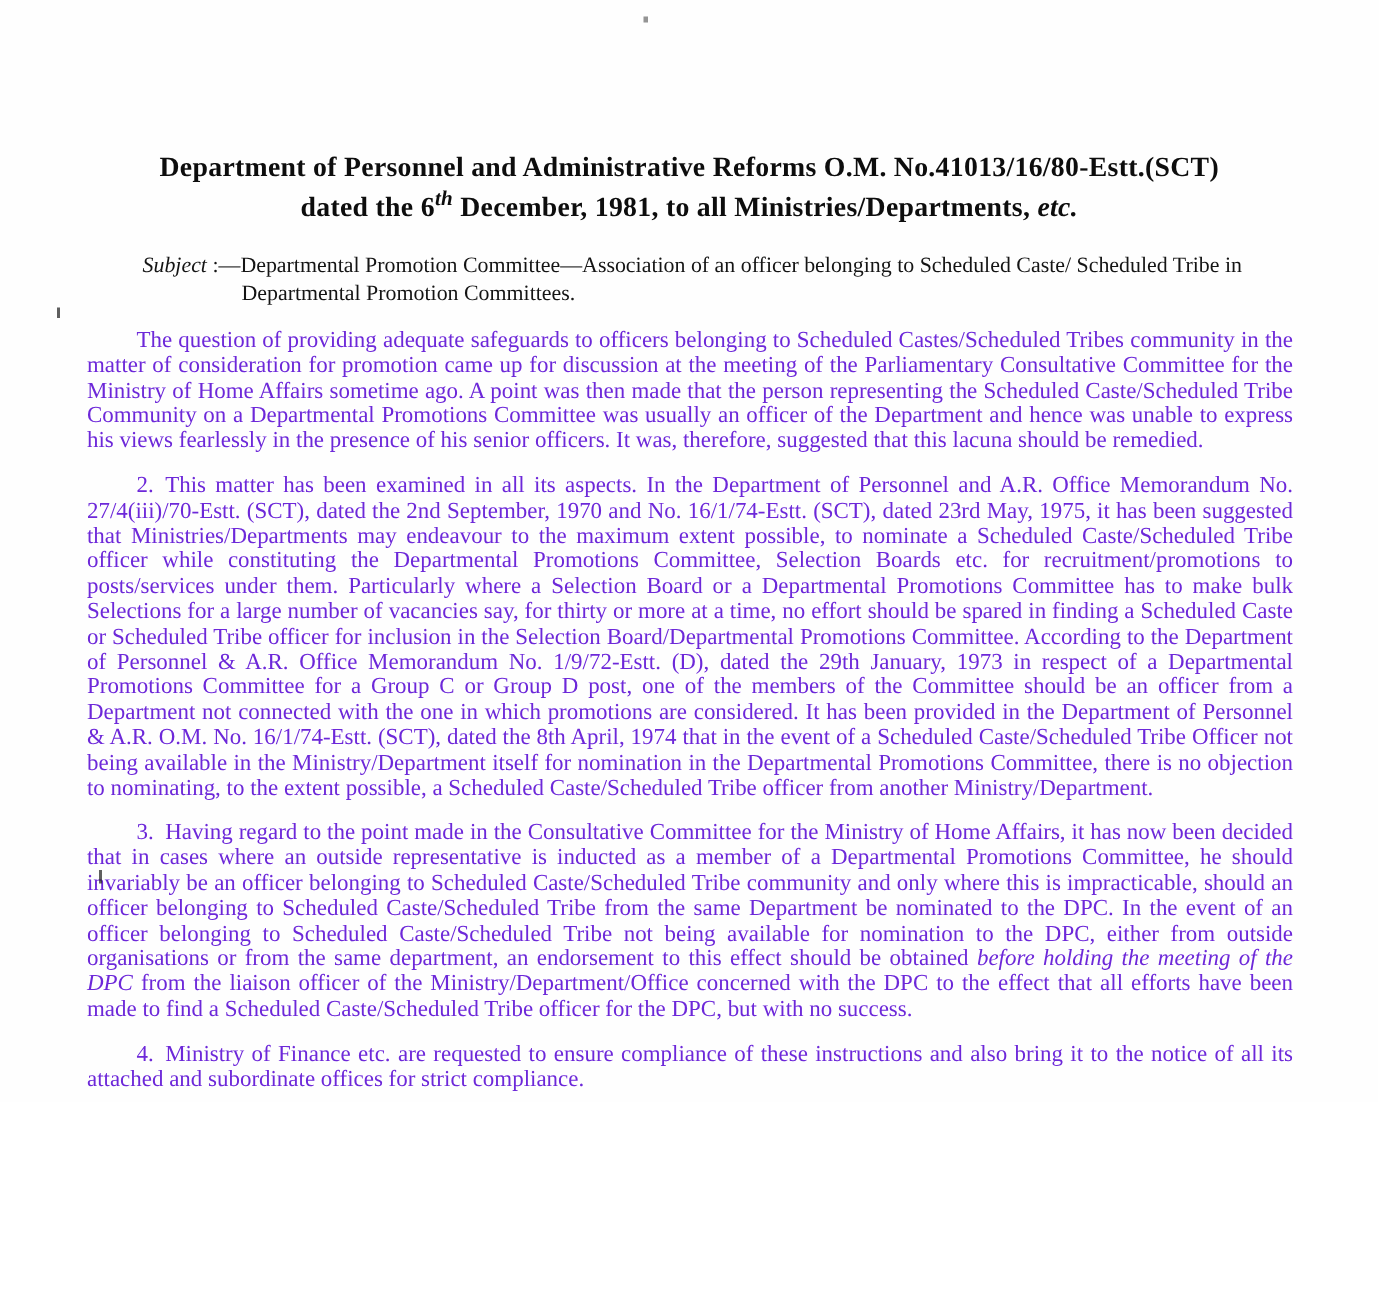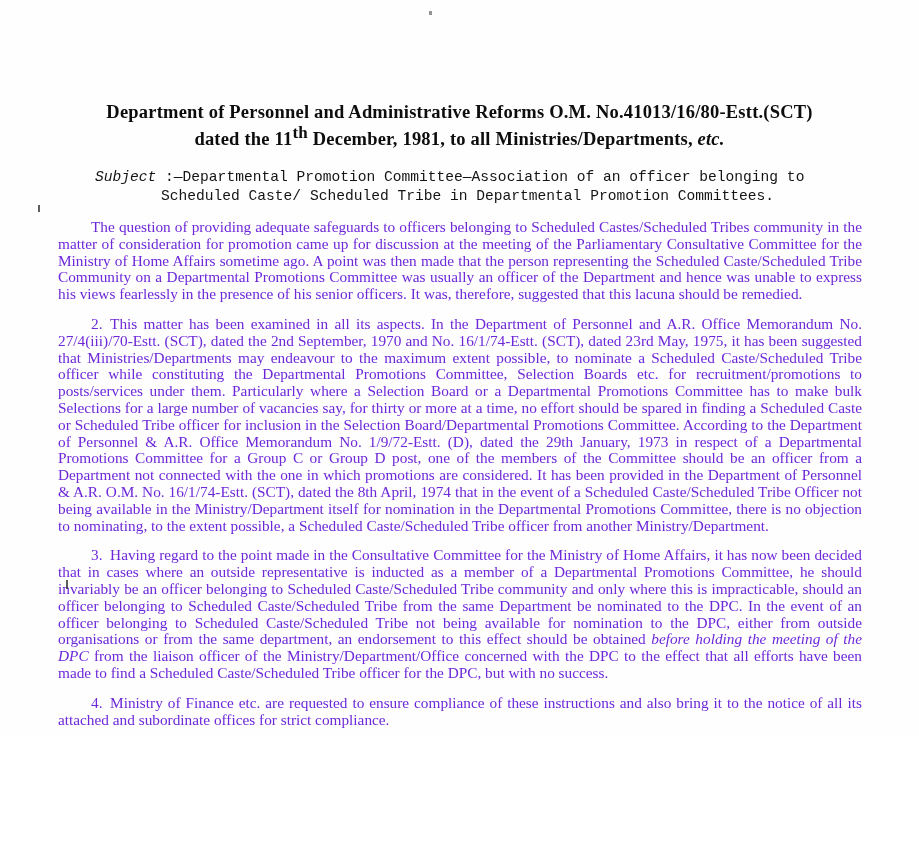--- a/index.html
+++ b/index.html
@@ -81,7 +81,7 @@
 
   <div class="doc-title">
     <div>Department of Personnel and Administrative Reforms O.M. No.41013/16/80-Estt.(SCT)</div>
-    <div><span>dated the 11</span><sup>th</sup><span> December, 1981, to all Ministries/Departments, </span><em>etc.</em></div>
+    <div><span>dated the 6</span><sup>th</sup><span> December, 1981, to all Ministries/Departments, </span><em>etc.</em></div>
   </div>
 
   <div class="subject-block"><em>Subject</em><span> :—</span><span>Departmental Promotion Committee—Association of an officer belonging to Scheduled Caste/ Scheduled Tribe in Departmental Promotion Committees.</span></div>

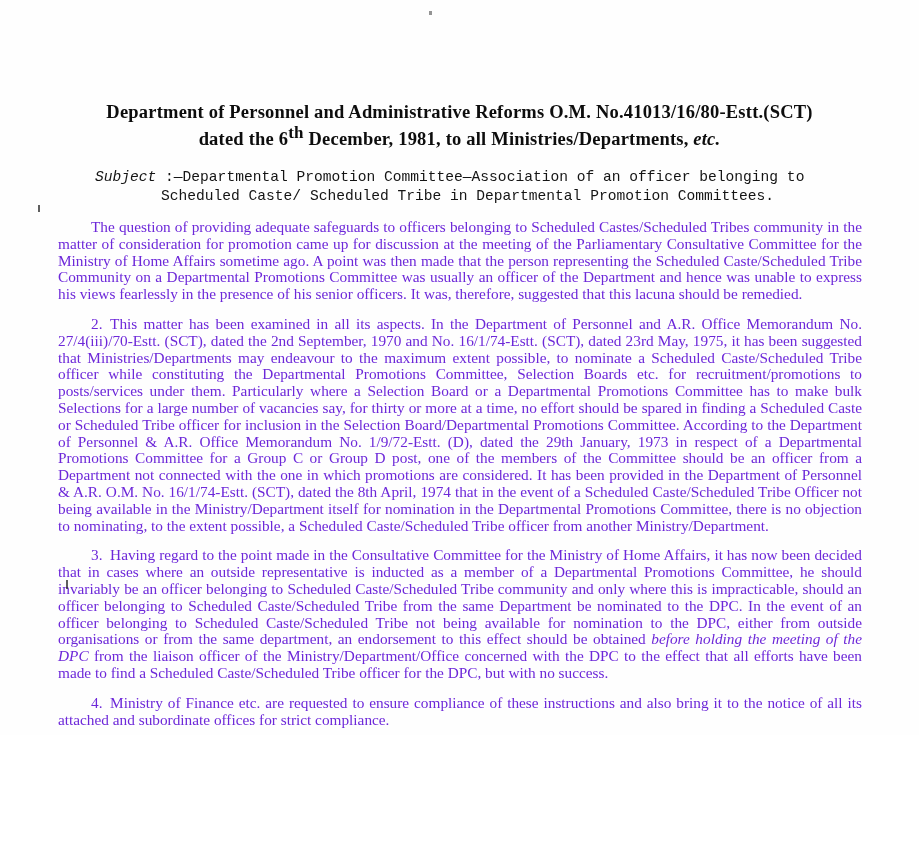--- a/index.html
+++ b/index.html
@@ -26,10 +26,11 @@
     color: #0d0d0d;
   }
   .doc-title sup {
-    font-size: 17px;
+    font-size: 14px;
     line-height: 0;
     vertical-align: super;
     font-weight: bold;
+    font-style: italic;
   }
   .doc-title em {
     font-style: italic;

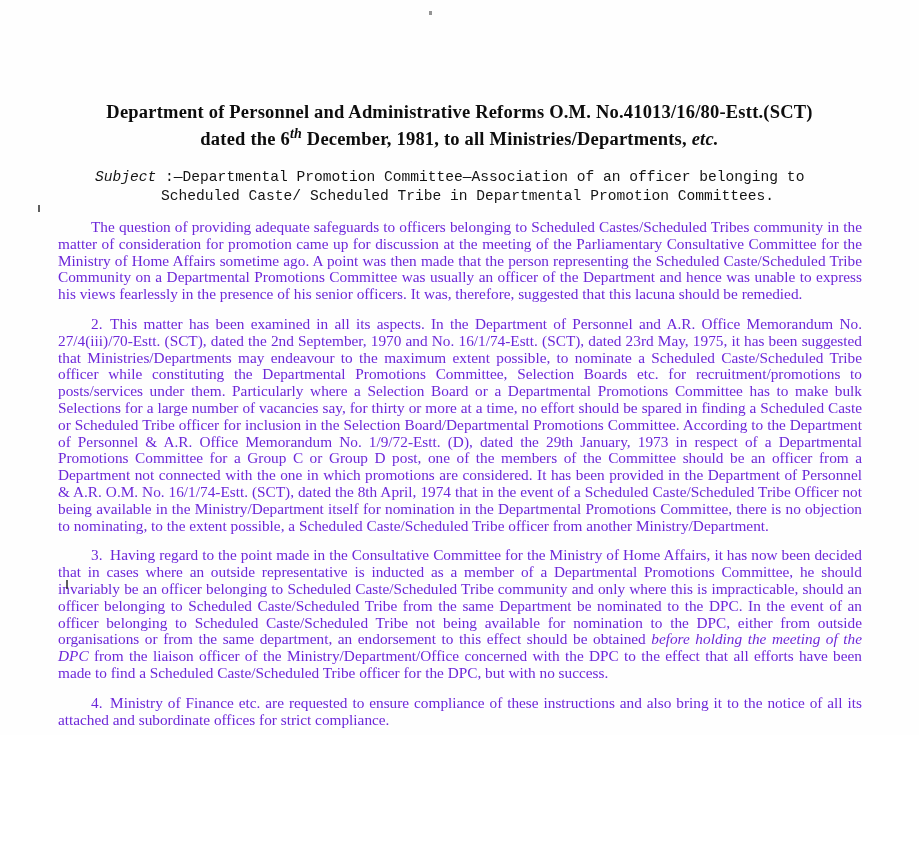--- a/index.html
+++ b/index.html
@@ -46,7 +46,6 @@
     text-indent: -66px;
     text-align: left;
     color: #141414;
-    font-family: Liberation Mono, monospace;
   }
   .subject-block em {
     font-style: italic;

